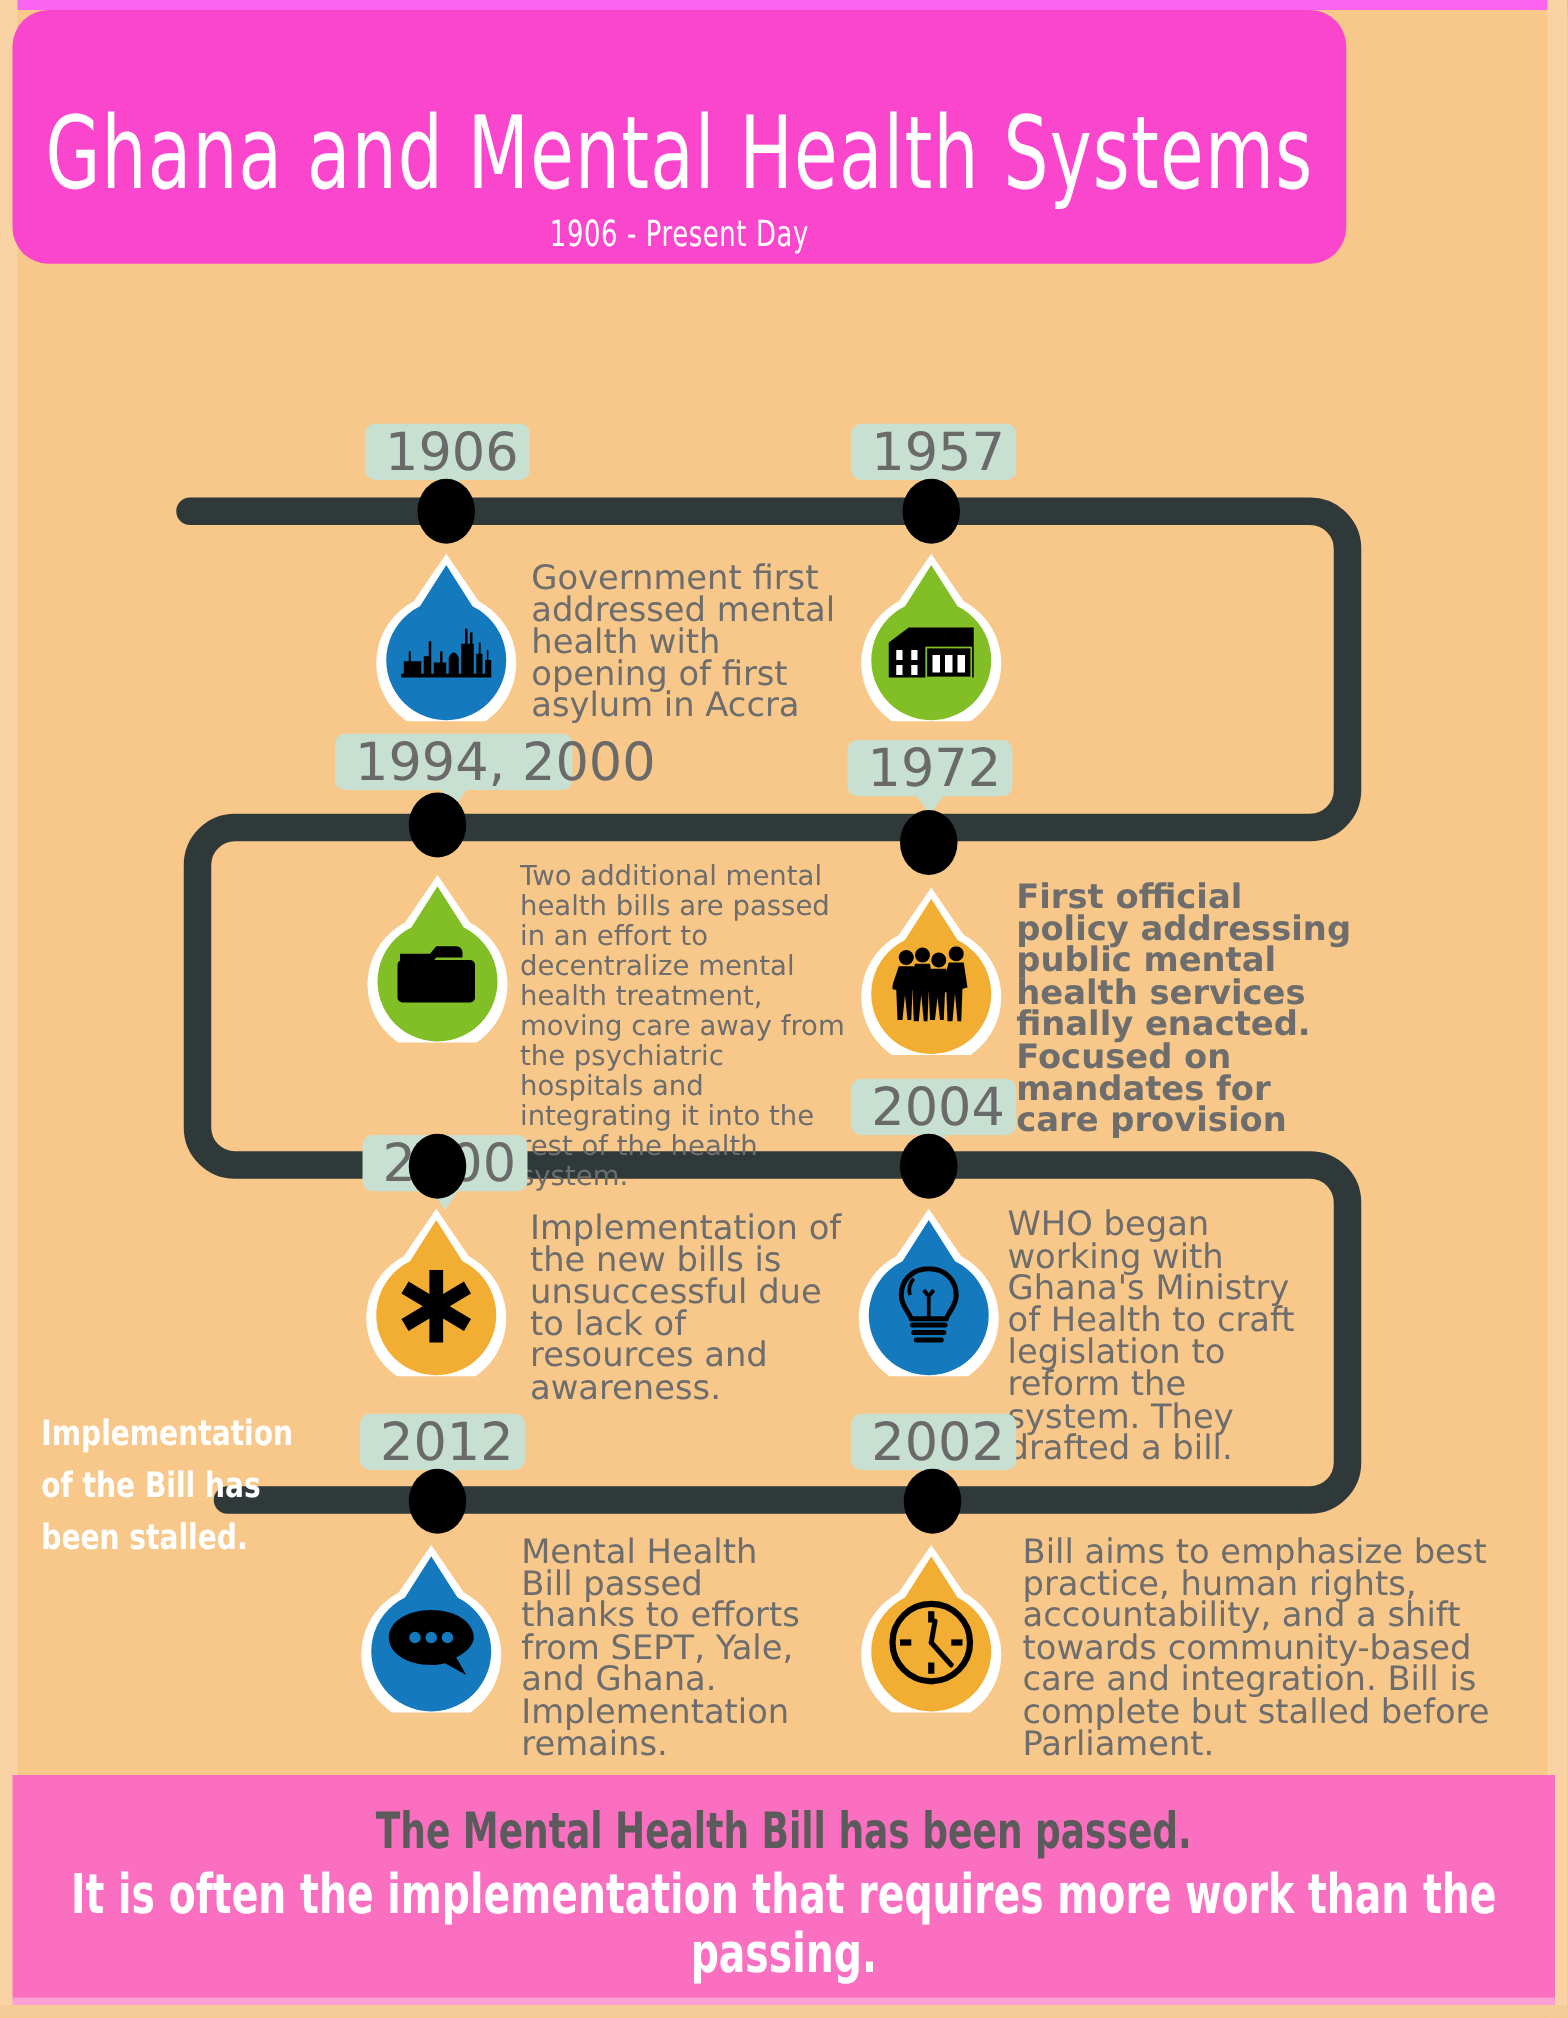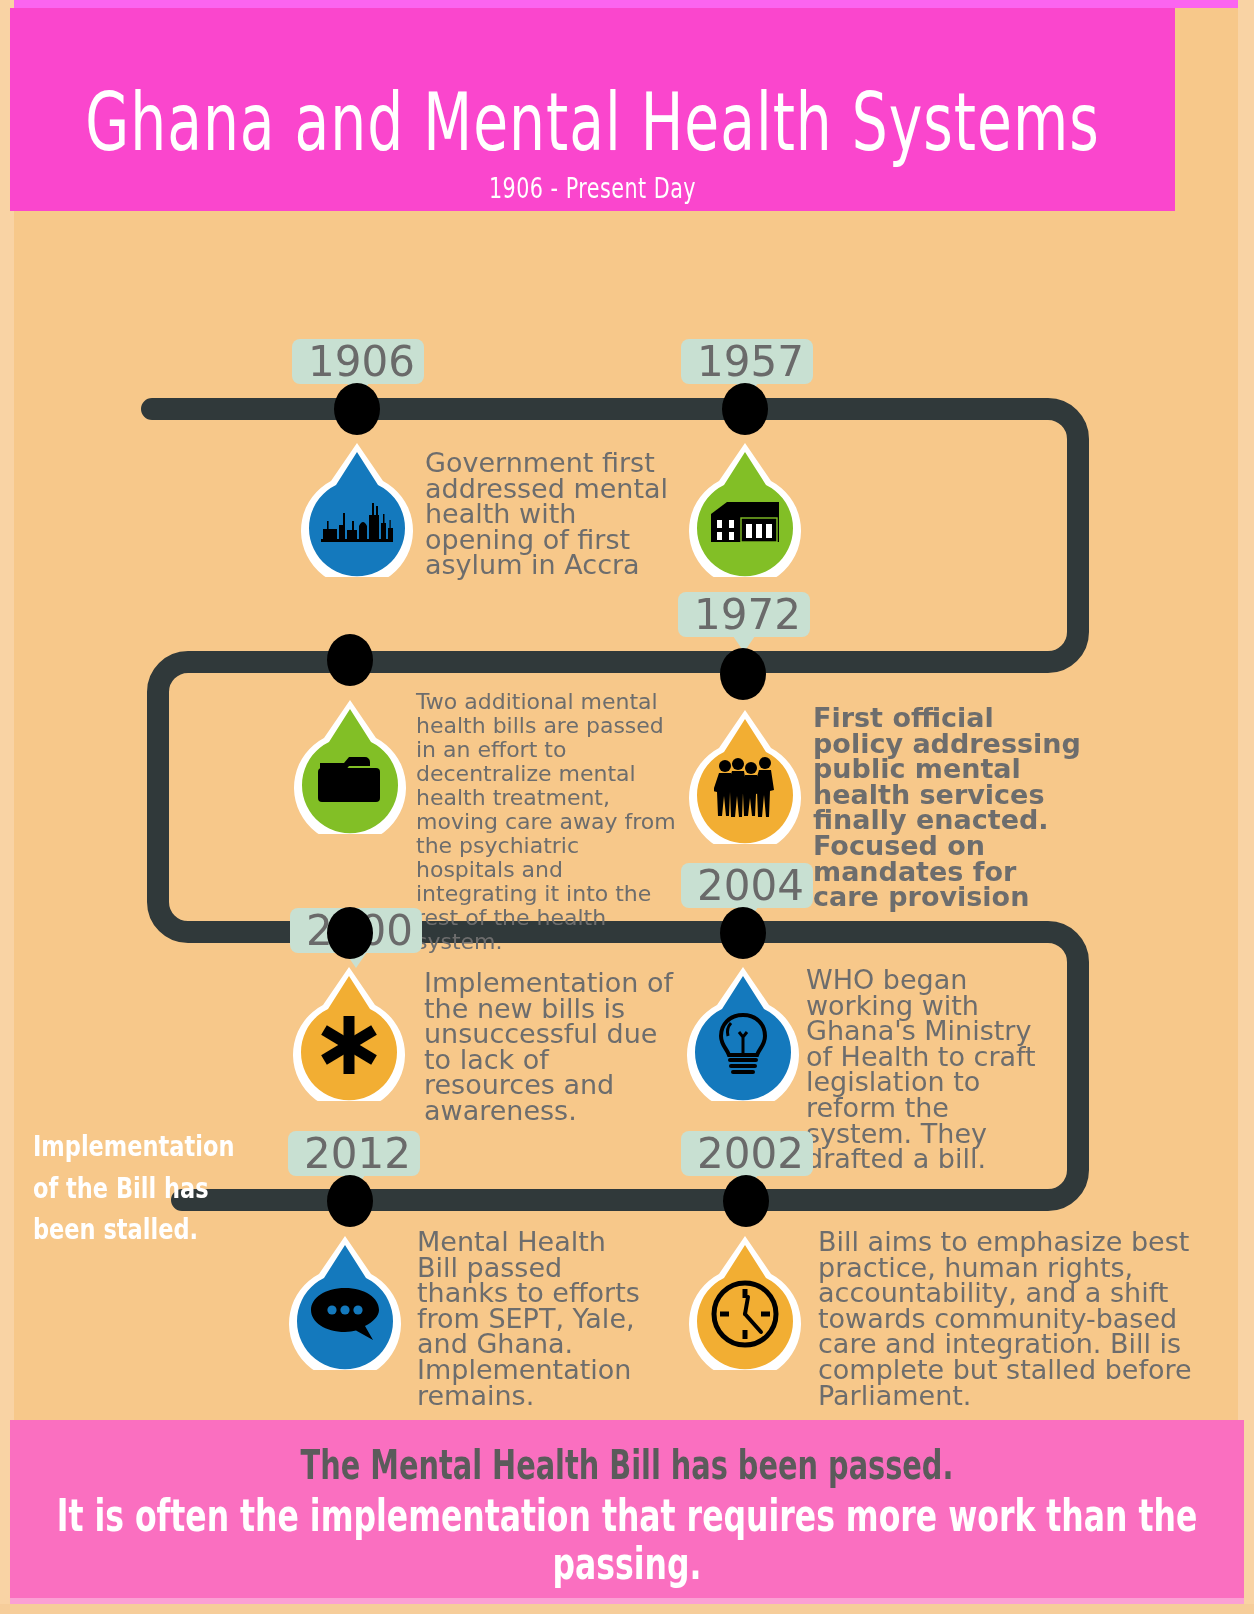--- a/index.html
+++ b/index.html
@@ -23,9 +23,10 @@
 
   
   .header{
-    position:absolute;left:10px;top:8px;width:1165px;height:203px;
+    position:absolute;left:10px;top:8px;width:1067px;height:203px;
     background:#fa46cd;
     text-align:center;
+    border-radius:29px;
   }
   .header .ttl{
     margin:0;padding-top:58px;

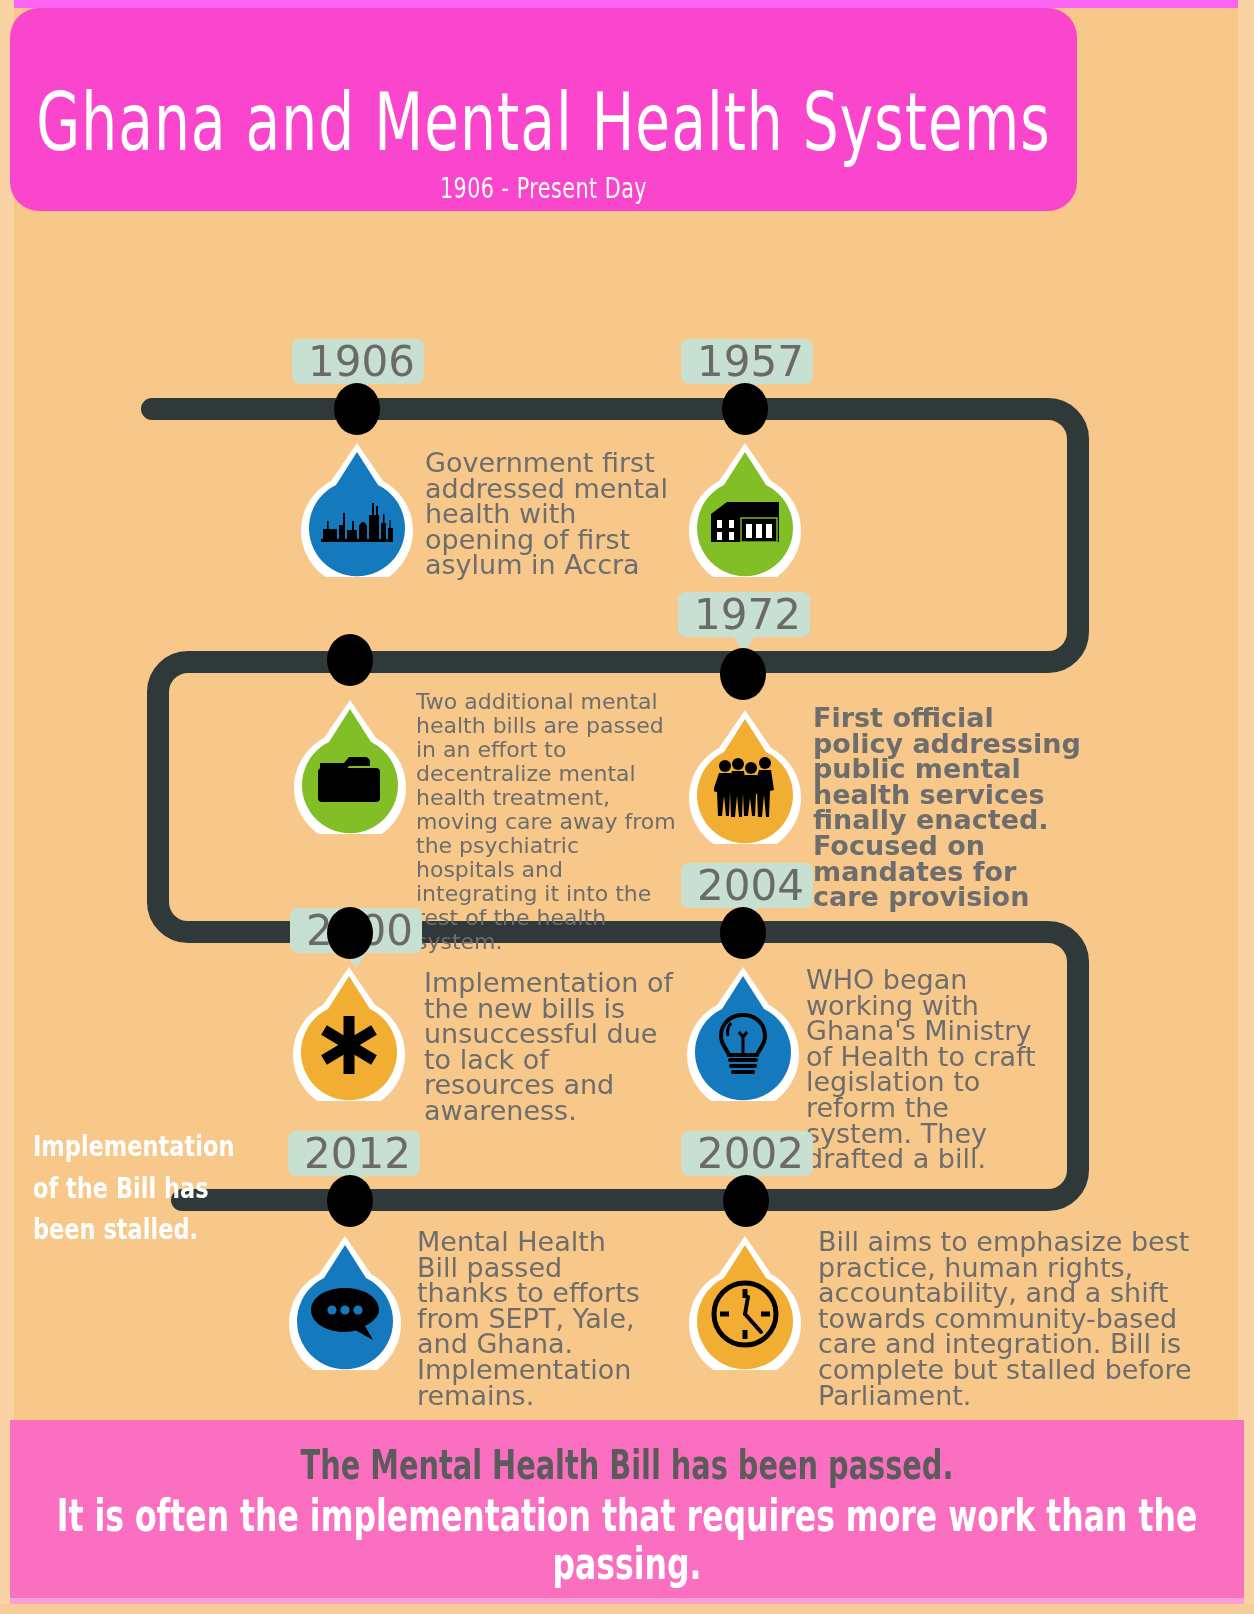--- a/index.html
+++ b/index.html
@@ -206,6 +206,10 @@
     </div>
   </div>
 
+  <div class="chip" style="left:268px;top:587px;width:158px;">
+    <span>1994, 2000</span>
+    <span class="tail"></span>
+  </div>
   <div class="dot" style="left:327px;top:634px;"></div>
   <div class="drop" style="left:290px;top:700px;">
     <svg class="outer" viewBox="0 0 120 134">

